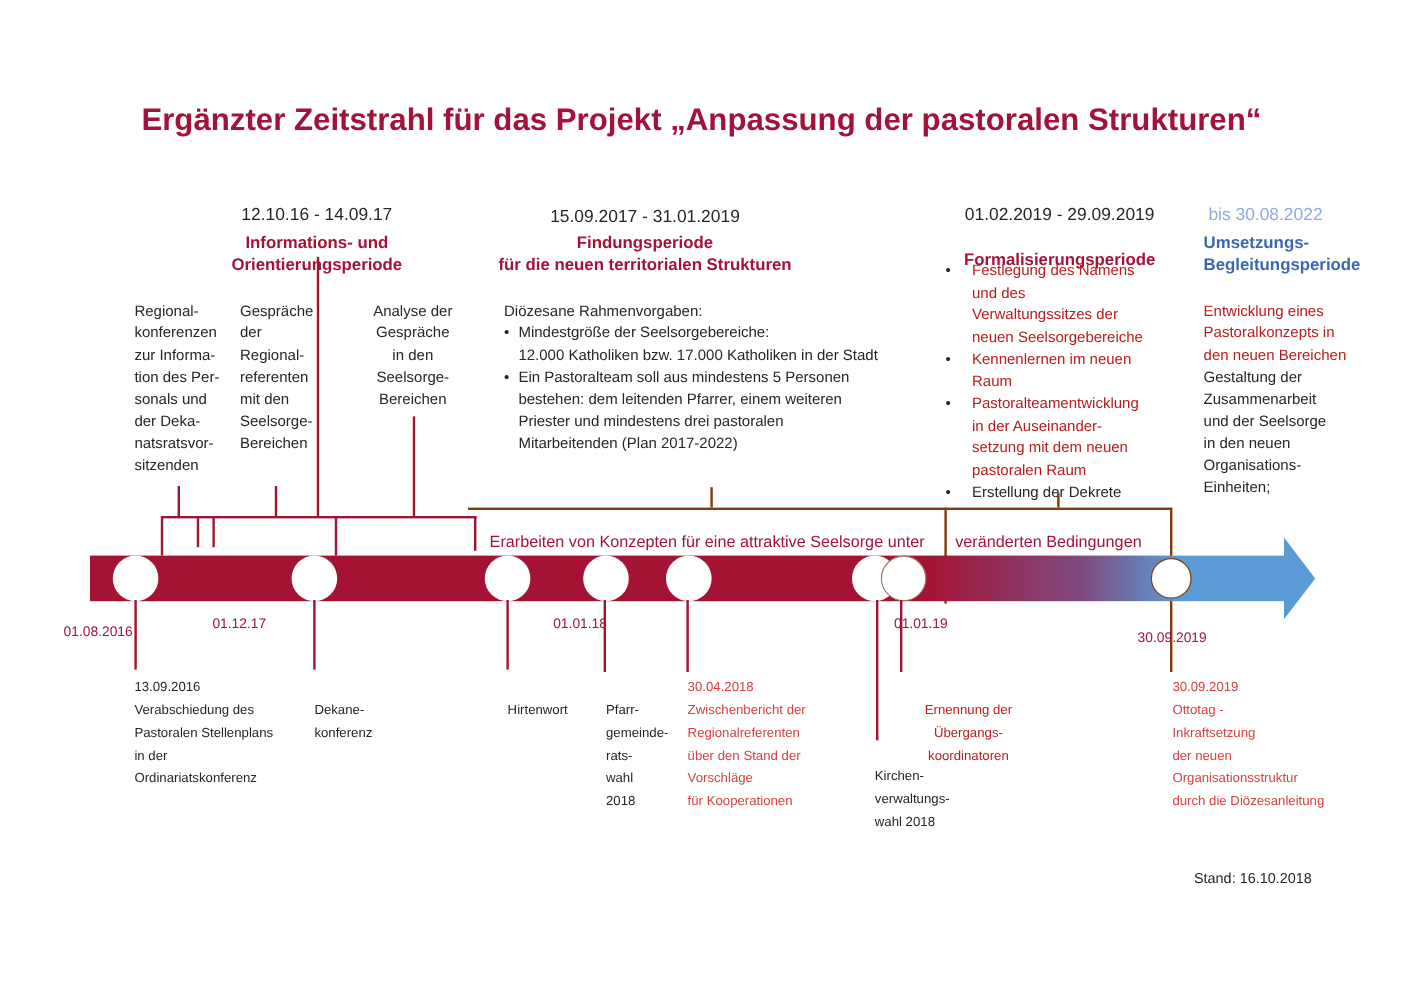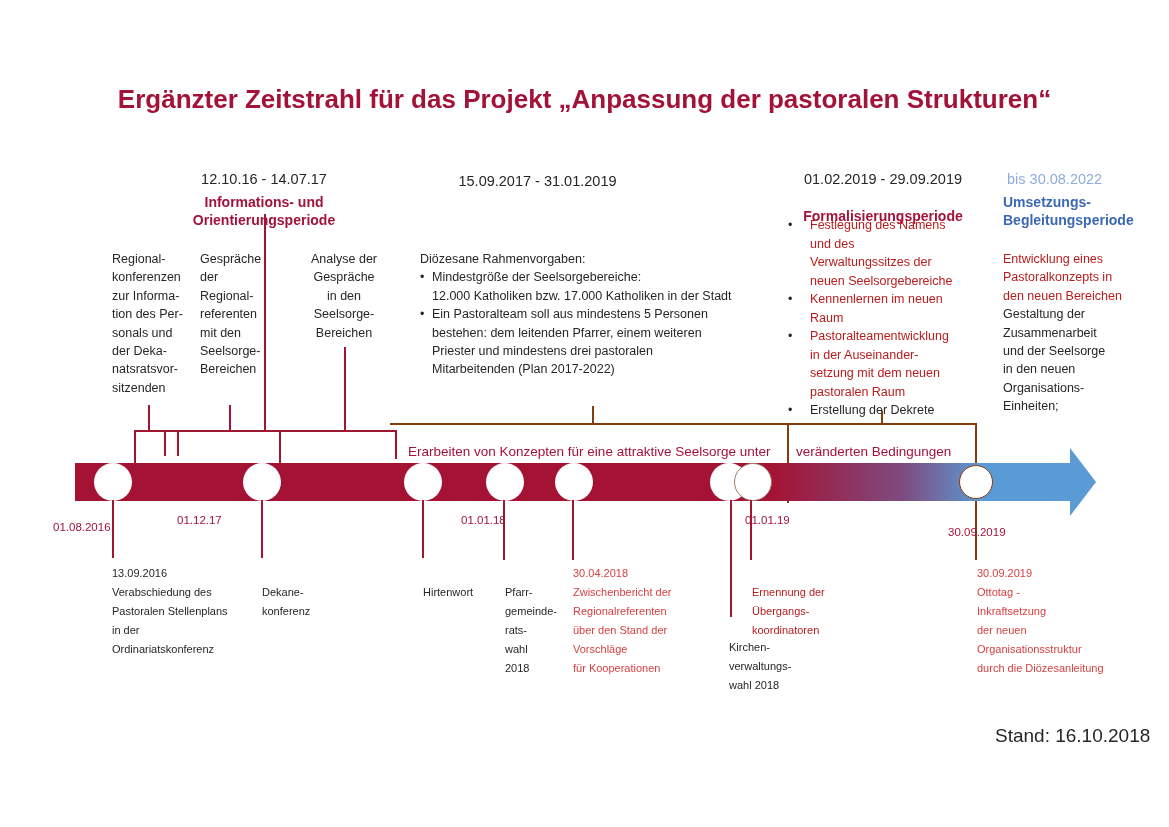--- a/index.html
+++ b/index.html
@@ -44,7 +44,7 @@
   <div class="abs title" style="top:84px;left:0;">Ergänzter Zeitstrahl für das Projekt „Anpassung der pastoralen Strukturen“</div>
 
   <div class="abs" style="left:135px;top:171px;width:258px;">
-    <div class="pdate">12.10.16 - 14.07.17</div>
+    <div class="pdate">12.10.16 - 14.09.17</div>
     <div class="pname" style="margin-top:6px;">Informations- und Orientierungsperiode</div>
   </div>
   <div class="abs" style="left:415px;top:173px;width:245px;">

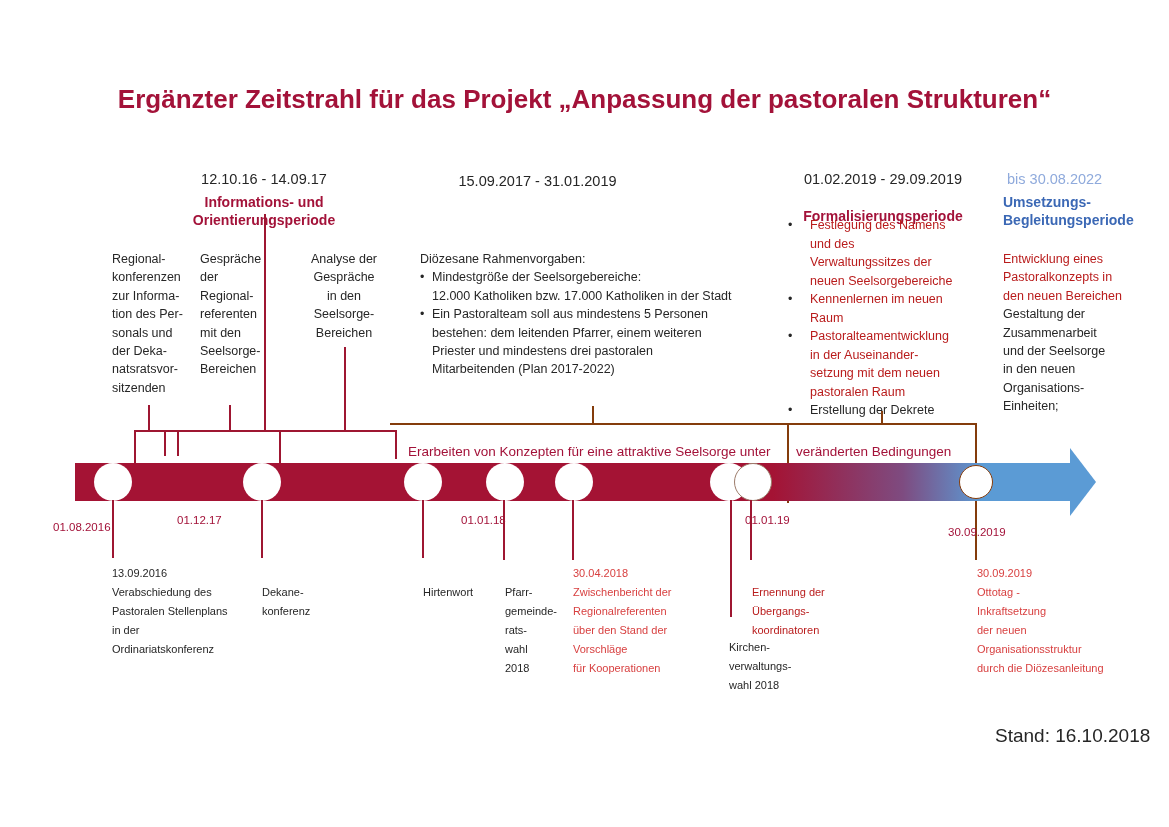--- a/index.html
+++ b/index.html
@@ -49,6 +49,8 @@
   </div>
   <div class="abs" style="left:415px;top:173px;width:245px;">
     <div class="pdate">15.09.2017 - 31.01.2019</div>
+    <div class="pname pre" style="margin-top:4px;">Findungsperiode
+für die neuen territorialen Strukturen</div>
   </div>
   <div class="abs" style="left:798px;top:171px;width:170px;">
     <div class="pdate">01.02.2019 - 29.09.2019</div>

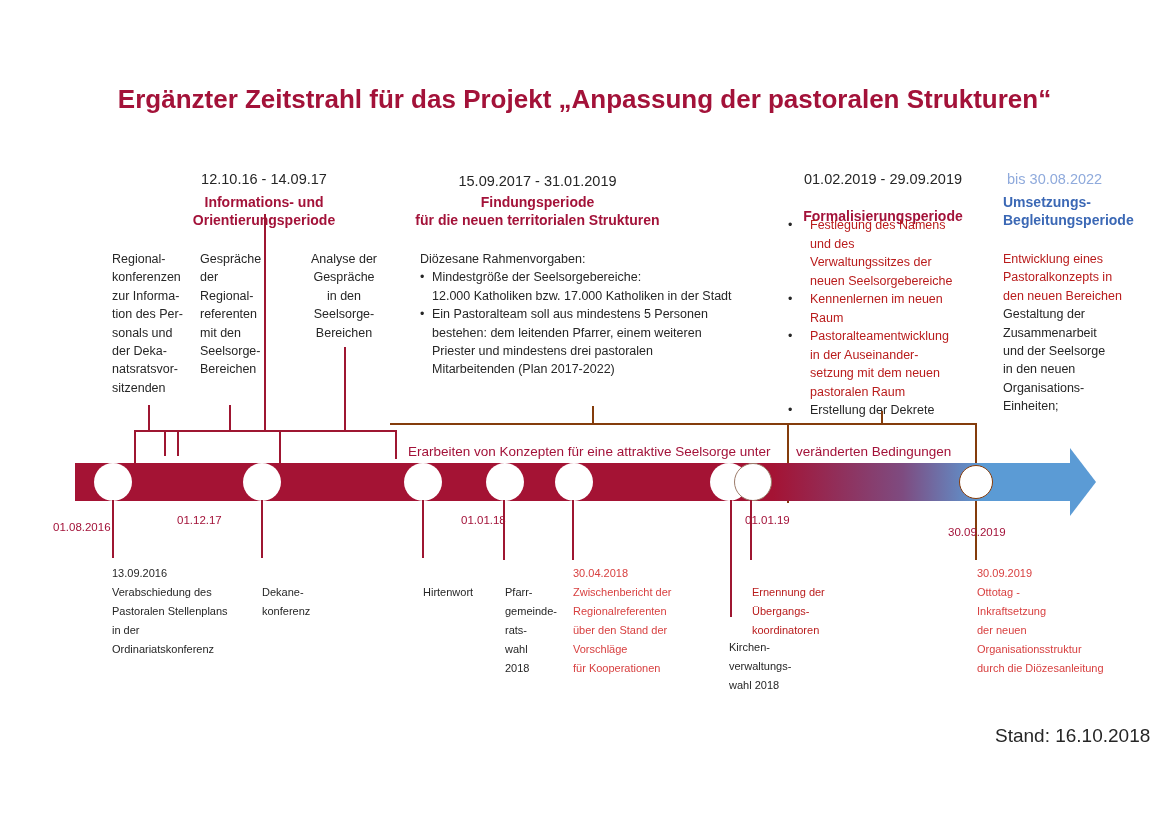--- a/index.html
+++ b/index.html
@@ -205,7 +205,7 @@
 über den Stand der
 Vorschläge
 für Kooperationen</div>
-  <div class="abs belowtext pre green" style="left:752px;top:583px;width:110px;">Ernennung der
+  <div class="abs belowtext pre green" style="left:752px;top:583px;width:110px;text-align:center;">Ernennung der
 Übergangs-
 koordinatoren</div>
   <div class="abs belowtext pre" style="left:729px;top:638px;width:100px;">Kirchen-

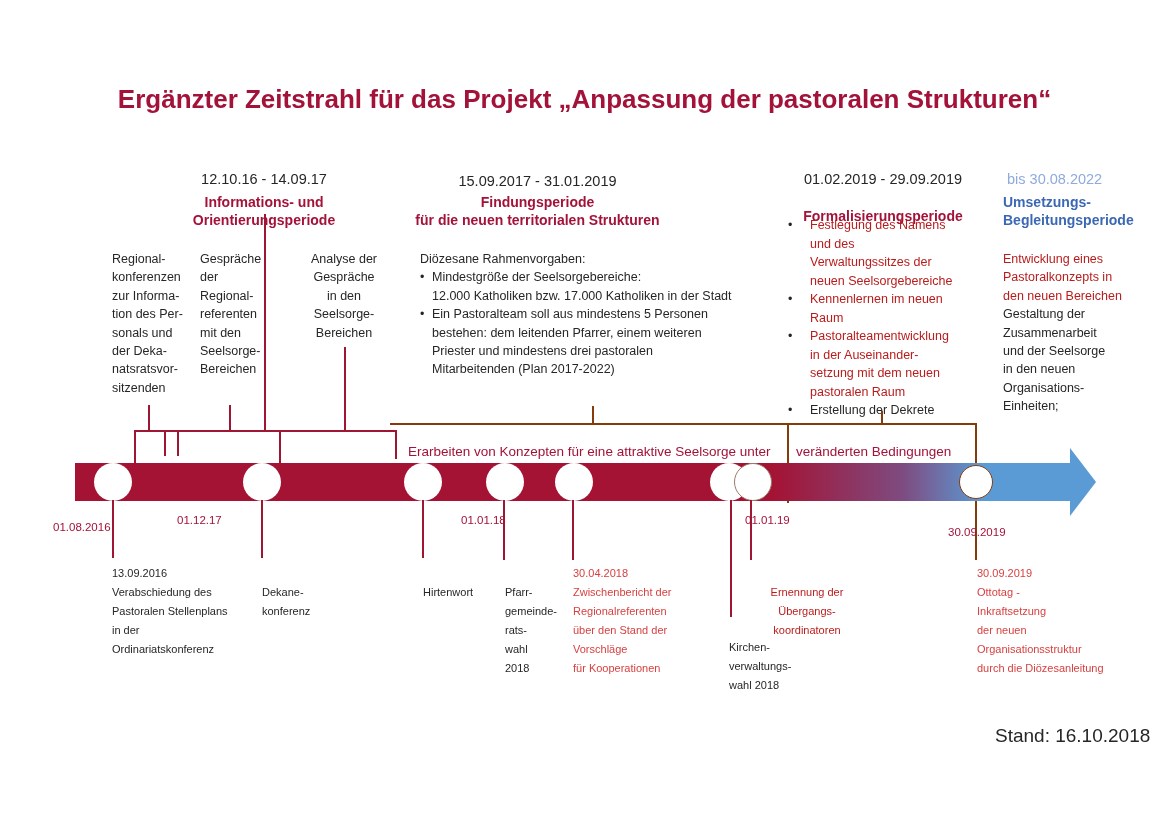--- a/index.html
+++ b/index.html
@@ -34,7 +34,7 @@
   .banner{font-size:13.5px;color:#A31239;}
   .axisdate{font-size:11.5px;color:#A31239;}
   .belowtext{font-size:11px;line-height:19px;}
-  .stand{font-size:19px;color:#262626;}
+  .stand{font-size:12px;color:#262626;}
 </style>
 </head>
 <body>

